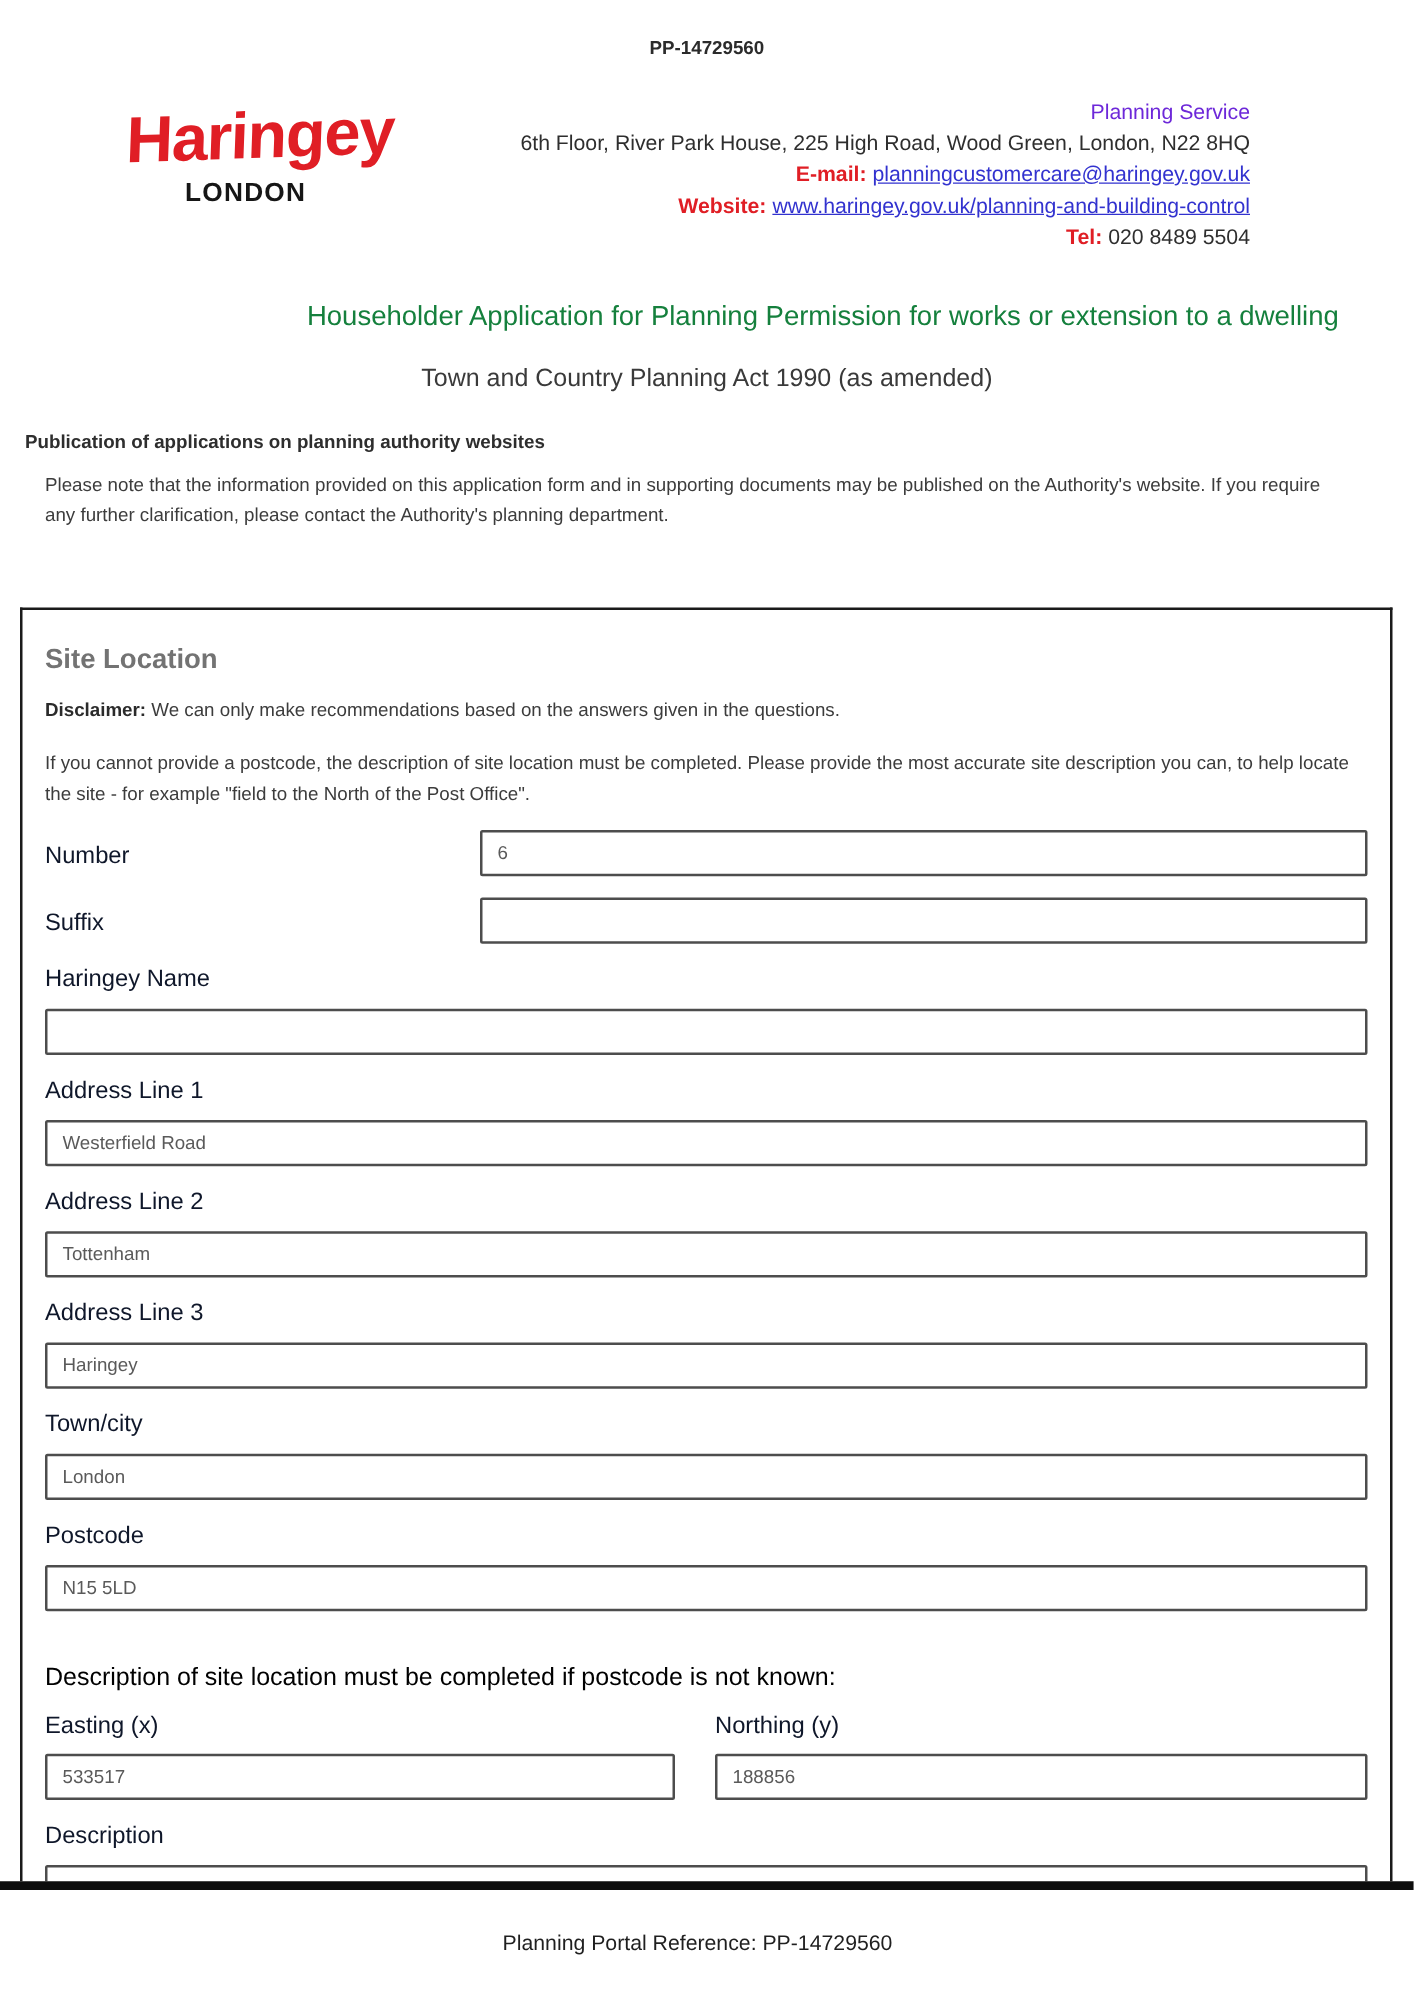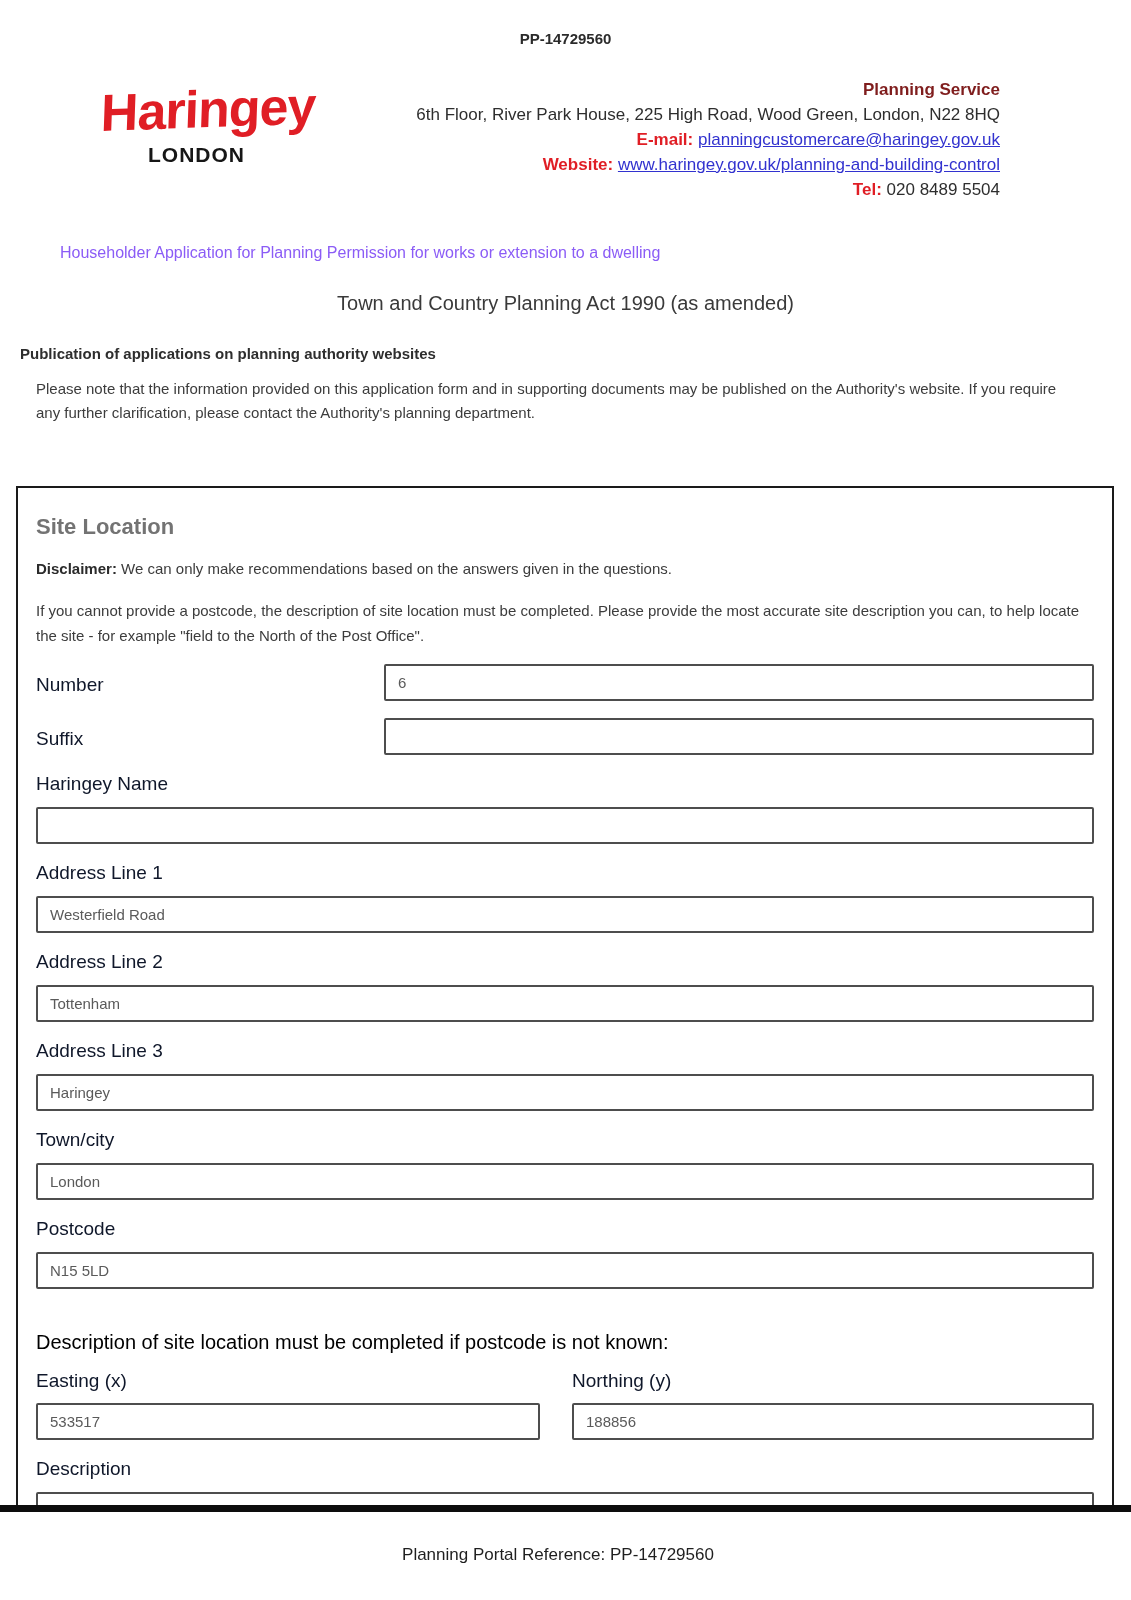--- a/index.html
+++ b/index.html
@@ -54,7 +54,7 @@
     color: #2e2e2e;
     white-space: nowrap;
   }
-  .service-line { color: #7f1d1d; font-weight: bold; }
+  .service-line { color: #6d28d9; font-weight: normal; }
   .red-label { color: #e01e25; font-weight: bold; }
   .link { color: #3232cf; text-decoration: underline; cursor: pointer; }
 

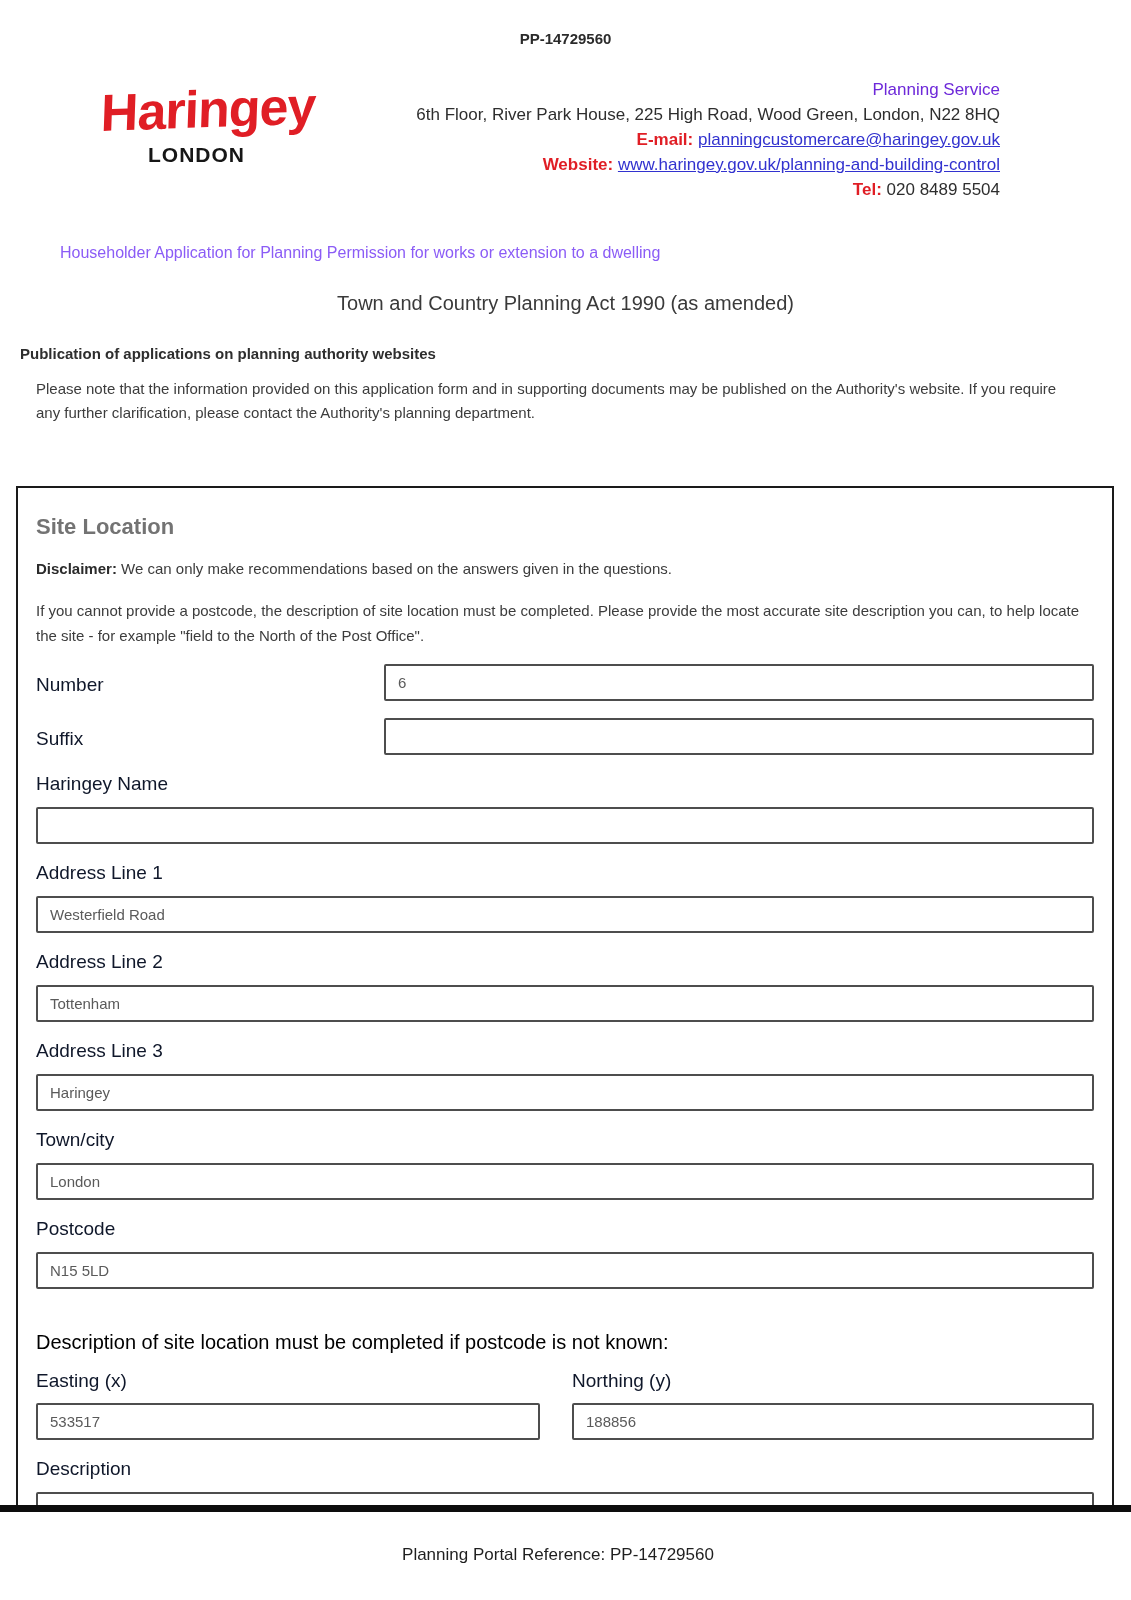--- a/index.html
+++ b/index.html
@@ -61,10 +61,10 @@
   
   h1.doc-title {
     margin: 38px 60px 0;
-    text-align: left;
-    font-size: 16px;
+    text-align: right;
+    font-size: 22px;
     font-weight: 400;
-    color: #8b5cf6;
+    color: #15803d;
     line-height: 26px;
   }
   h2.doc-subtitle {

